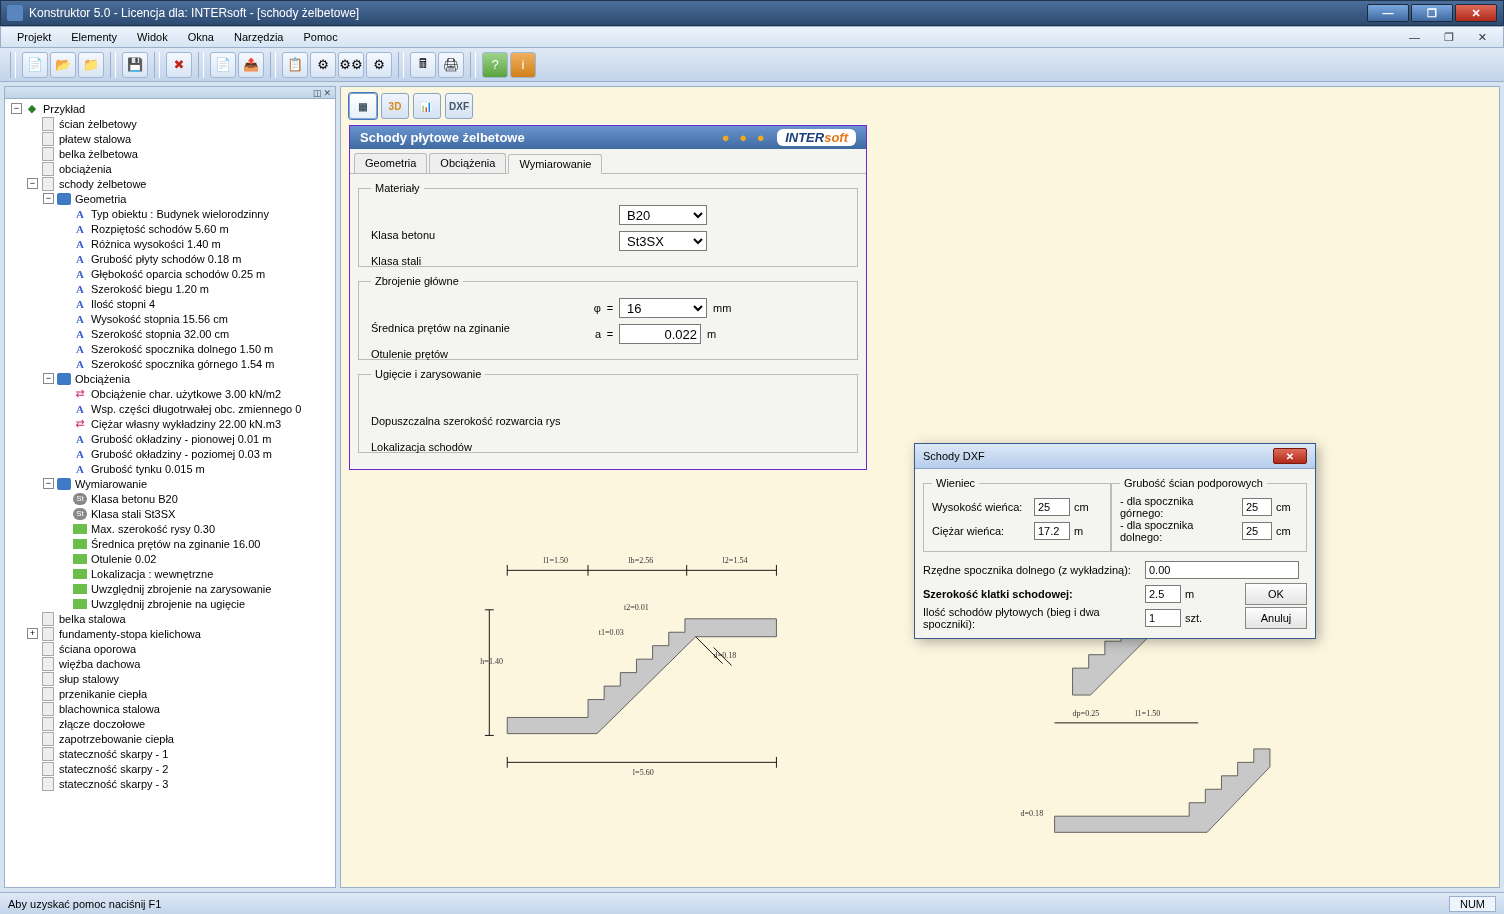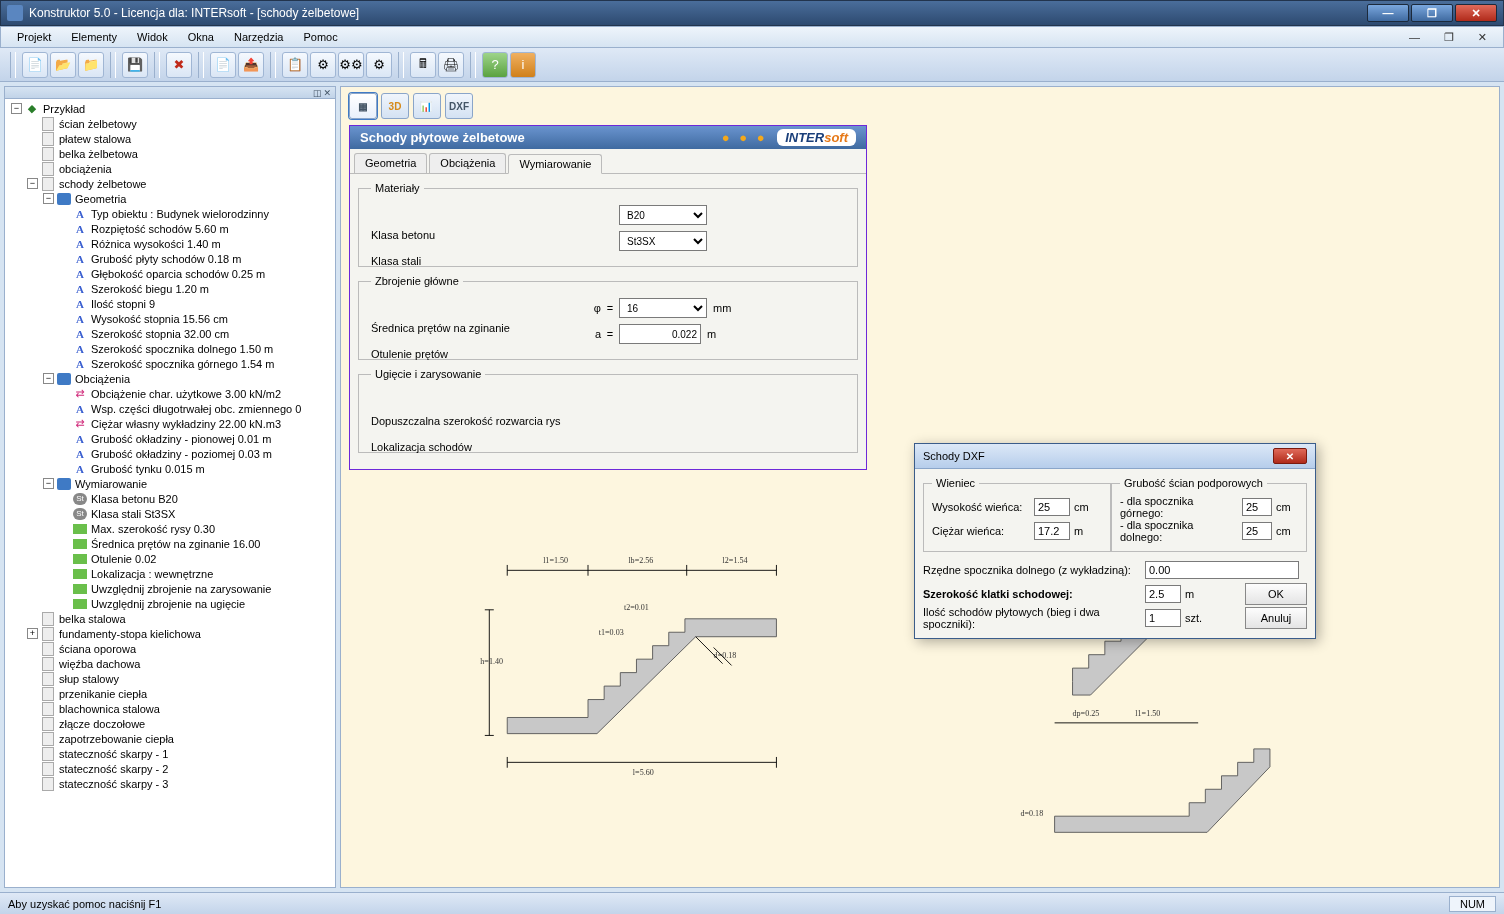--- a/index.html
+++ b/index.html
@@ -52,7 +52,7 @@
   .field-label{width:200px;margin-top:39px;}
   .sym{width:30px;text-align:right;}
   .eq{width:18px;text-align:center;}
-  select.sel,input.inp{height:20px;font-size:10px;border:1px solid #7a7a7a;background:#fff;padding:0 3px;}
+  select.sel,input.inp{height:20px;font-size:13px;border:1px solid #7a7a7a;background:#fff;padding:0 3px;}
   select.sel{width:88px;}
   input.inp{width:82px;text-align:right;}
   .unit{margin-left:6px;}

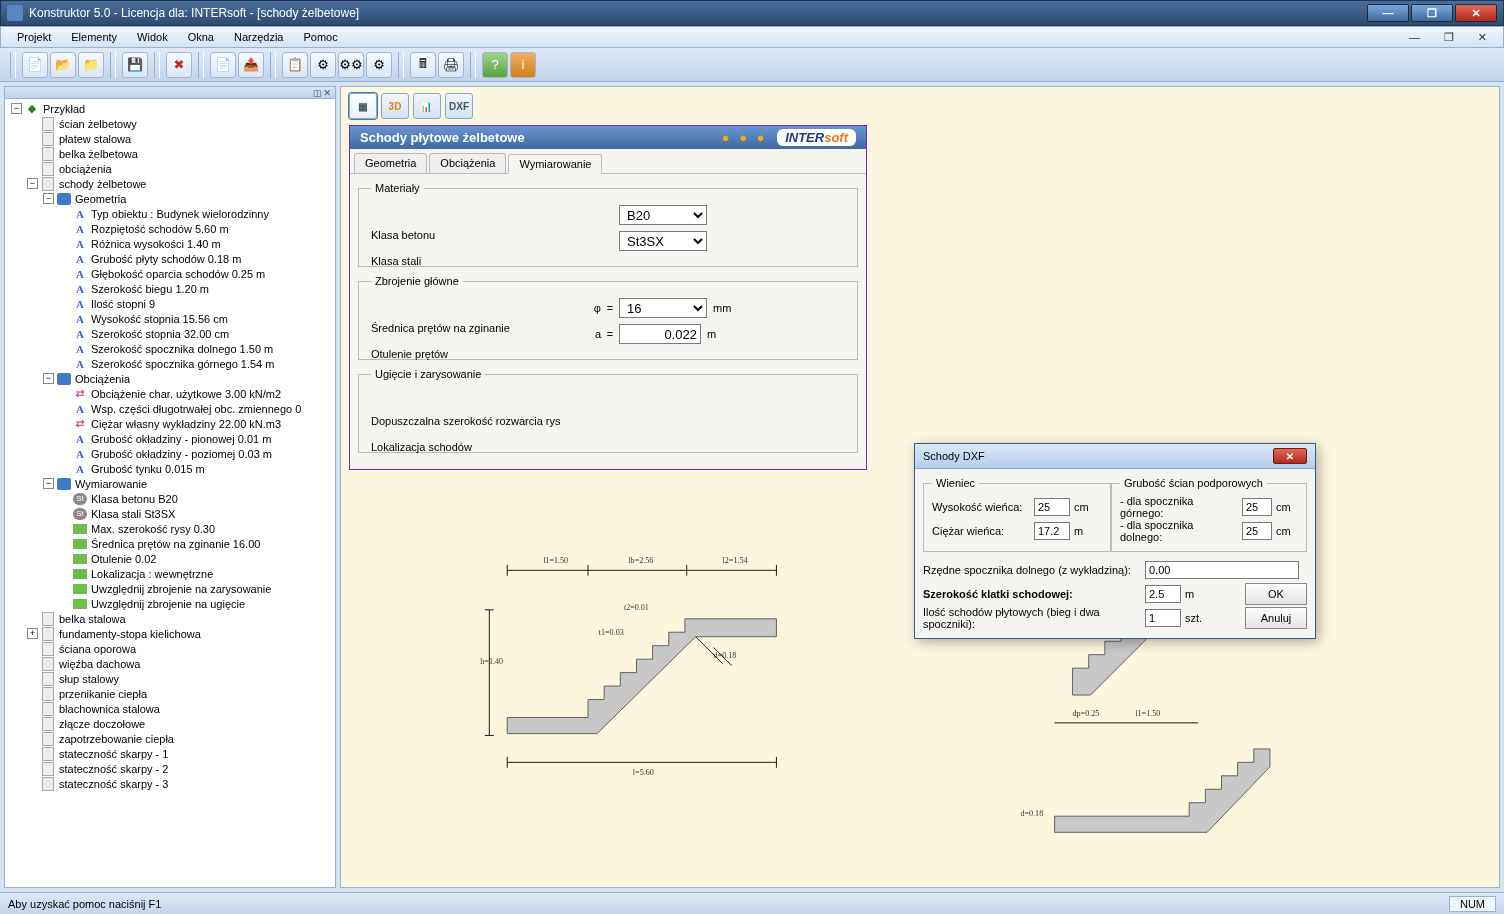--- a/index.html
+++ b/index.html
@@ -227,7 +227,7 @@
           <span class="indent" style="width:52px"></span>
           <span style="width:13px;display:inline-block;"></span>
           <span class="ico ico-a">A</span>
-          <span>Ilość stopni 9</span>
+          <span>Ilość stopni 4</span>
         </div>
         <div class="tree-row">
           <span class="indent" style="width:52px"></span>

